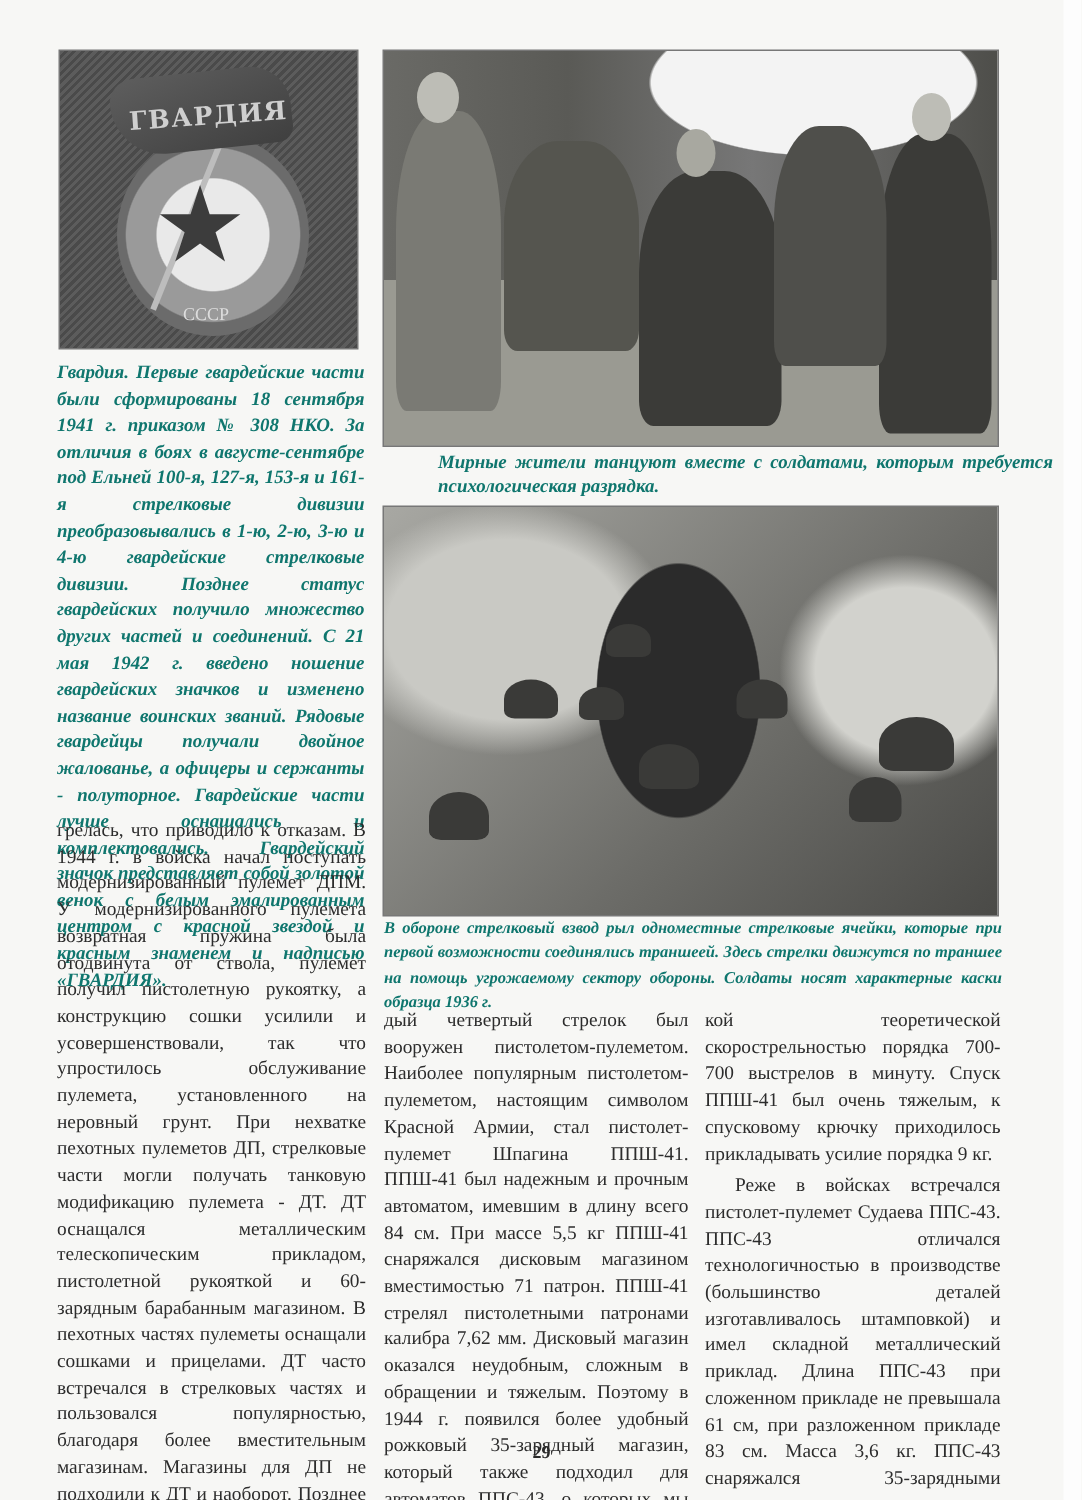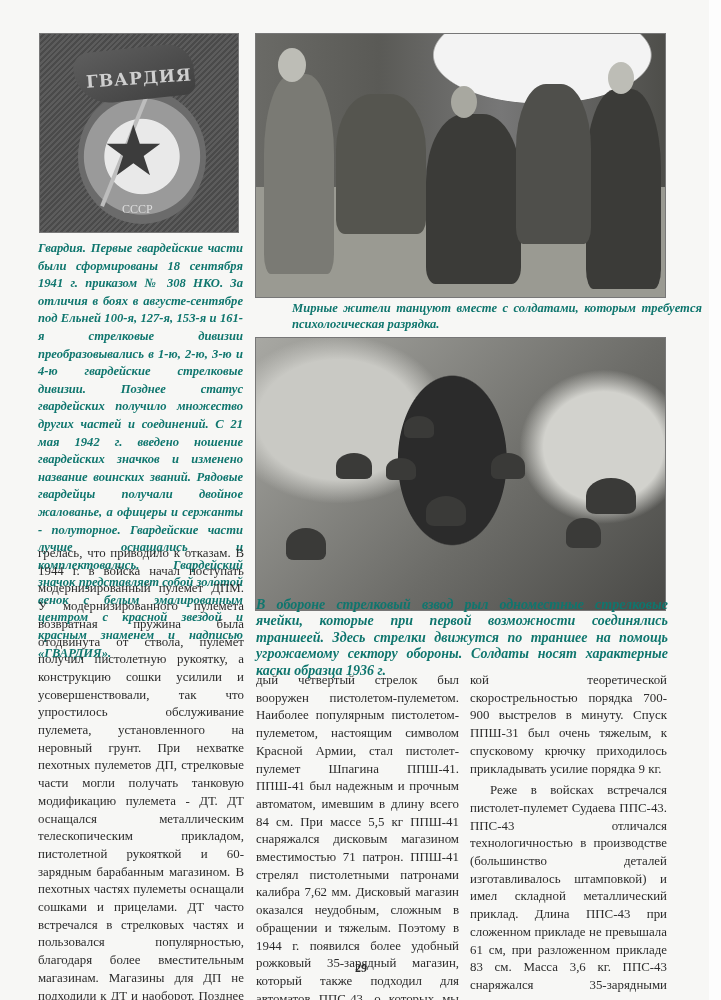--- a/index.html
+++ b/index.html
@@ -52,7 +52,7 @@
   .caption-bold-italic { font-style:italic; font-weight:bold; color:#0f766e; }
   #caption-badge { position:absolute; left:38px; top:240px; width:205px; font-size:12.6px; line-height:17.6px; text-align:justify; }
   #caption-dance { position:absolute; left:256px; top:300px; width:410px; font-size:12.6px; line-height:16px; text-align:justify;margin-left:36px; }
-  #caption-trench { position:absolute; left:256px; top:597px; width:412px; font-size:14px; line-height:16.4px; text-align:justify;font-family:Liberation Serif, serif; }
+  #caption-trench { position:absolute; left:256px; top:611px; width:412px; font-size:11px; line-height:16.4px; text-align:justify;font-family:Liberation Serif, serif; }
 
   .body-text { position:absolute; font-size:12.9px; line-height:17.7px; text-align:justify; hyphens:manual; color:#2c2c2c; }
   .body-text p { margin:0; }

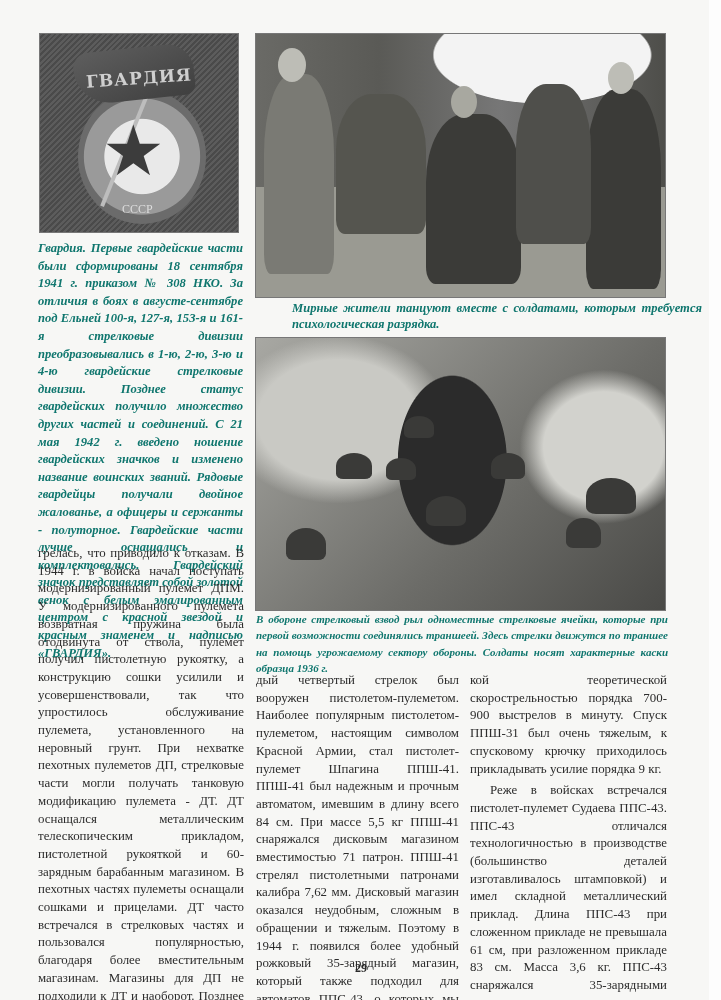--- a/index.html
+++ b/index.html
@@ -113,7 +113,7 @@
 </div>
 
 <div id="col-right" class="body-text">
-  <p>кой теоретической скорострельностью порядка 700-900 выстрелов в минуту. Спуск ППШ-31 был очень тяжелым, к спусковому крючку приходилось прикладывать усилие порядка 9 кг.</p>
+  <p>кой теоретической скорострельностью порядка 700-700 выстрелов в минуту. Спуск ППШ-41 был очень тяжелым, к спусковому крючку приходилось прикладывать усилие порядка 9 кг.</p>
   <p class="indent">Реже в войсках встречался пистолет-пулемет Судаева ППС-43. ППС-43 отличался технологичностью в производстве (большинство деталей изготавливалось штамповкой) и имел складной металлический приклад. Длина ППС-43 при сложенном прикладе не превышала 61 см, при разложенном прикладе 83 см. Масса 3,6 кг. ППС-43 снаряжался 35-зарядными рожковыми магазинами, теоретическая скорострельность 650 выстрелов в минуту.</p>
 
 </div>

